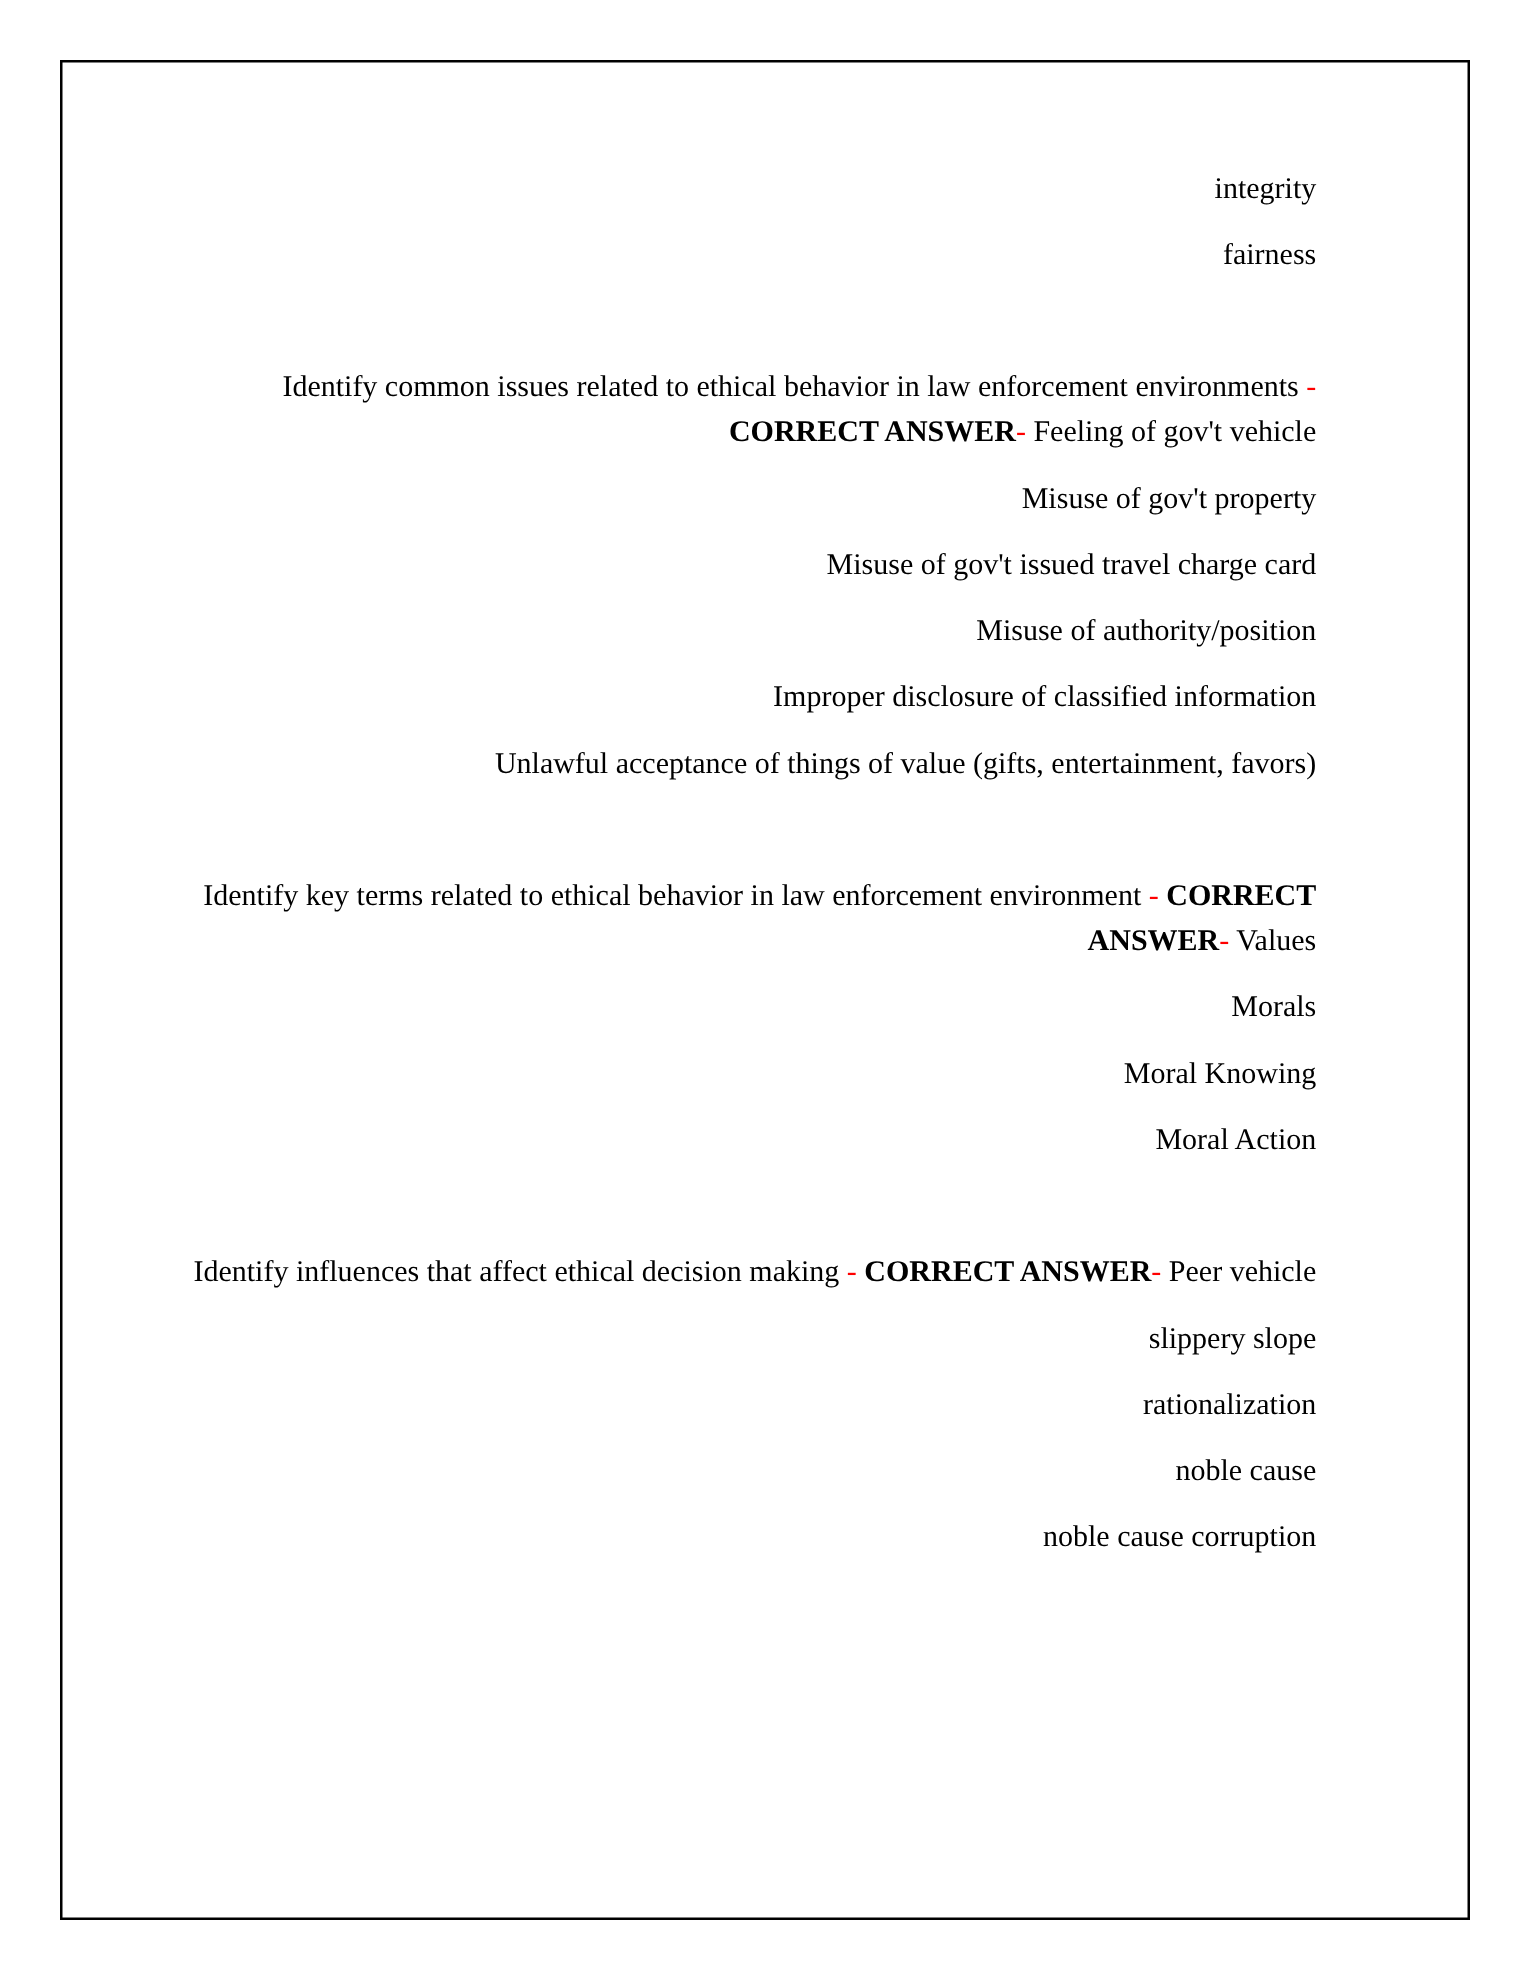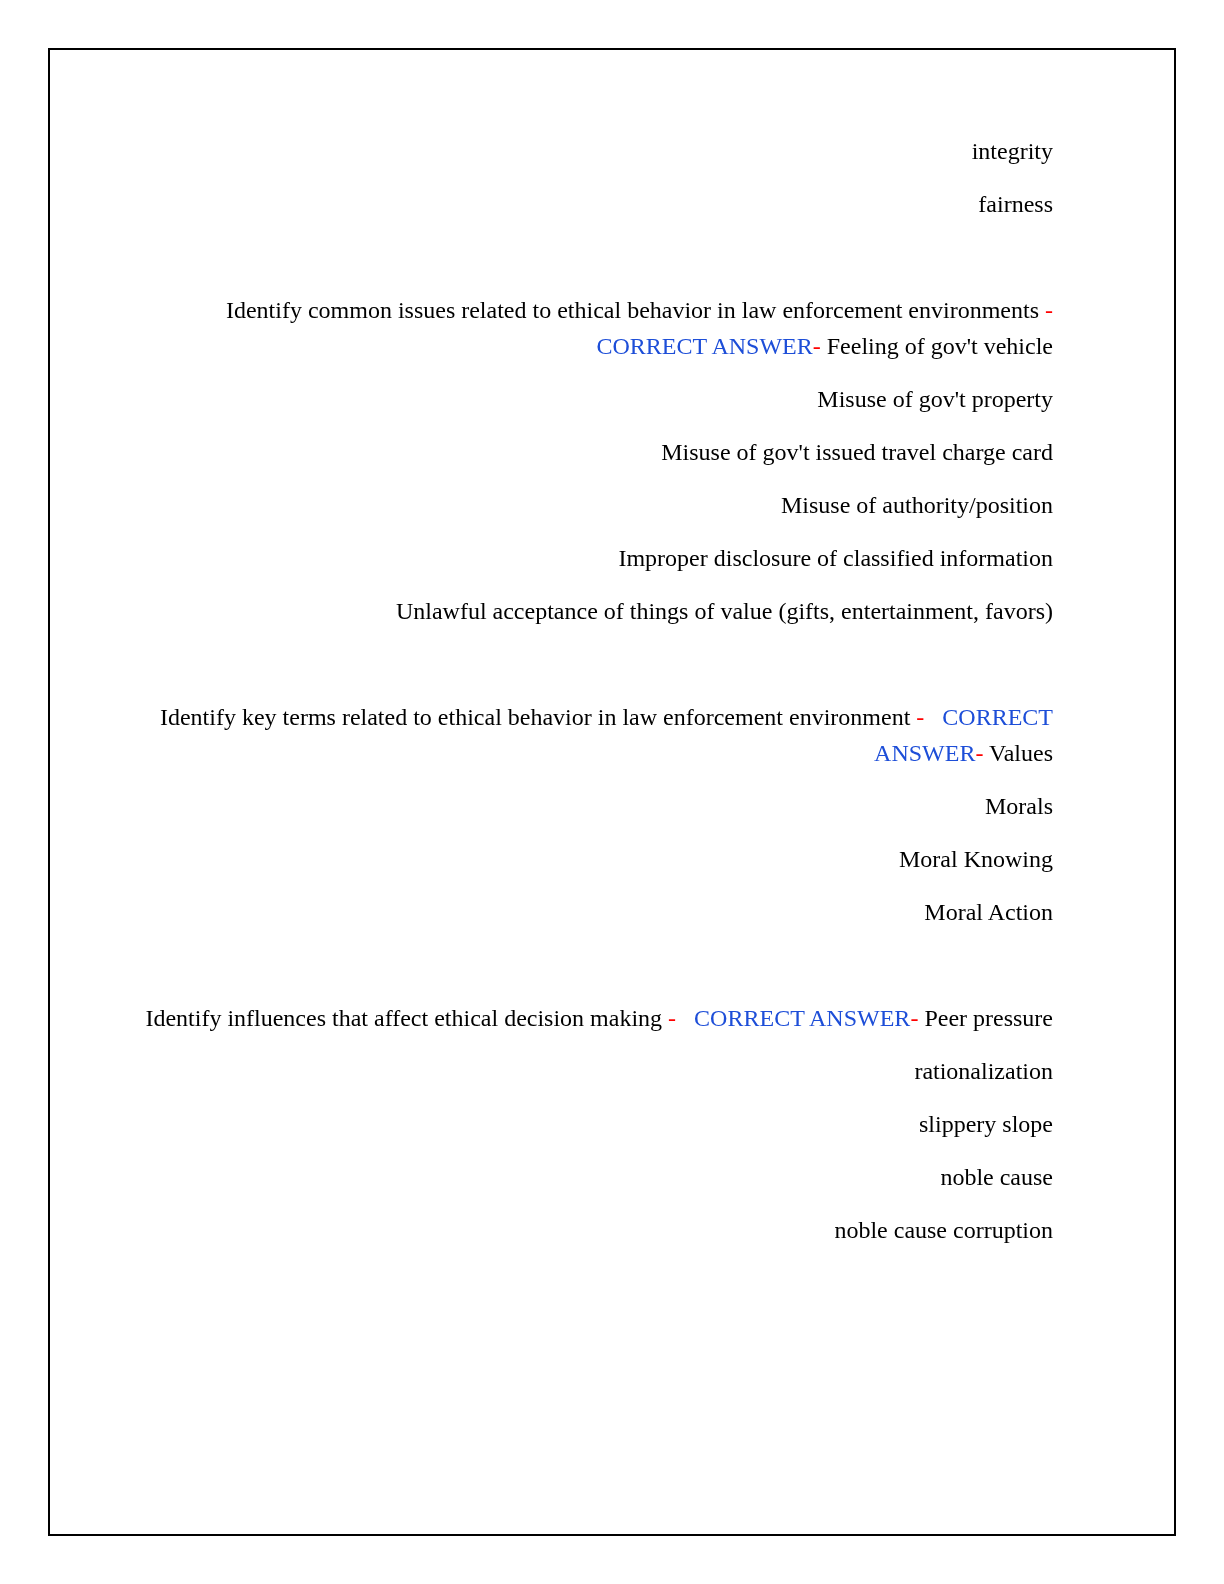--- a/index.html
+++ b/index.html
@@ -44,9 +44,8 @@
     color: #ff0000;
   }
   .red-bold {
-    color: #1d4ed8;
-    font-weight: normal;
-    margin-left: 12px;
+    color: #000000;
+    font-weight: bold;
   }
 </style>
 </head>

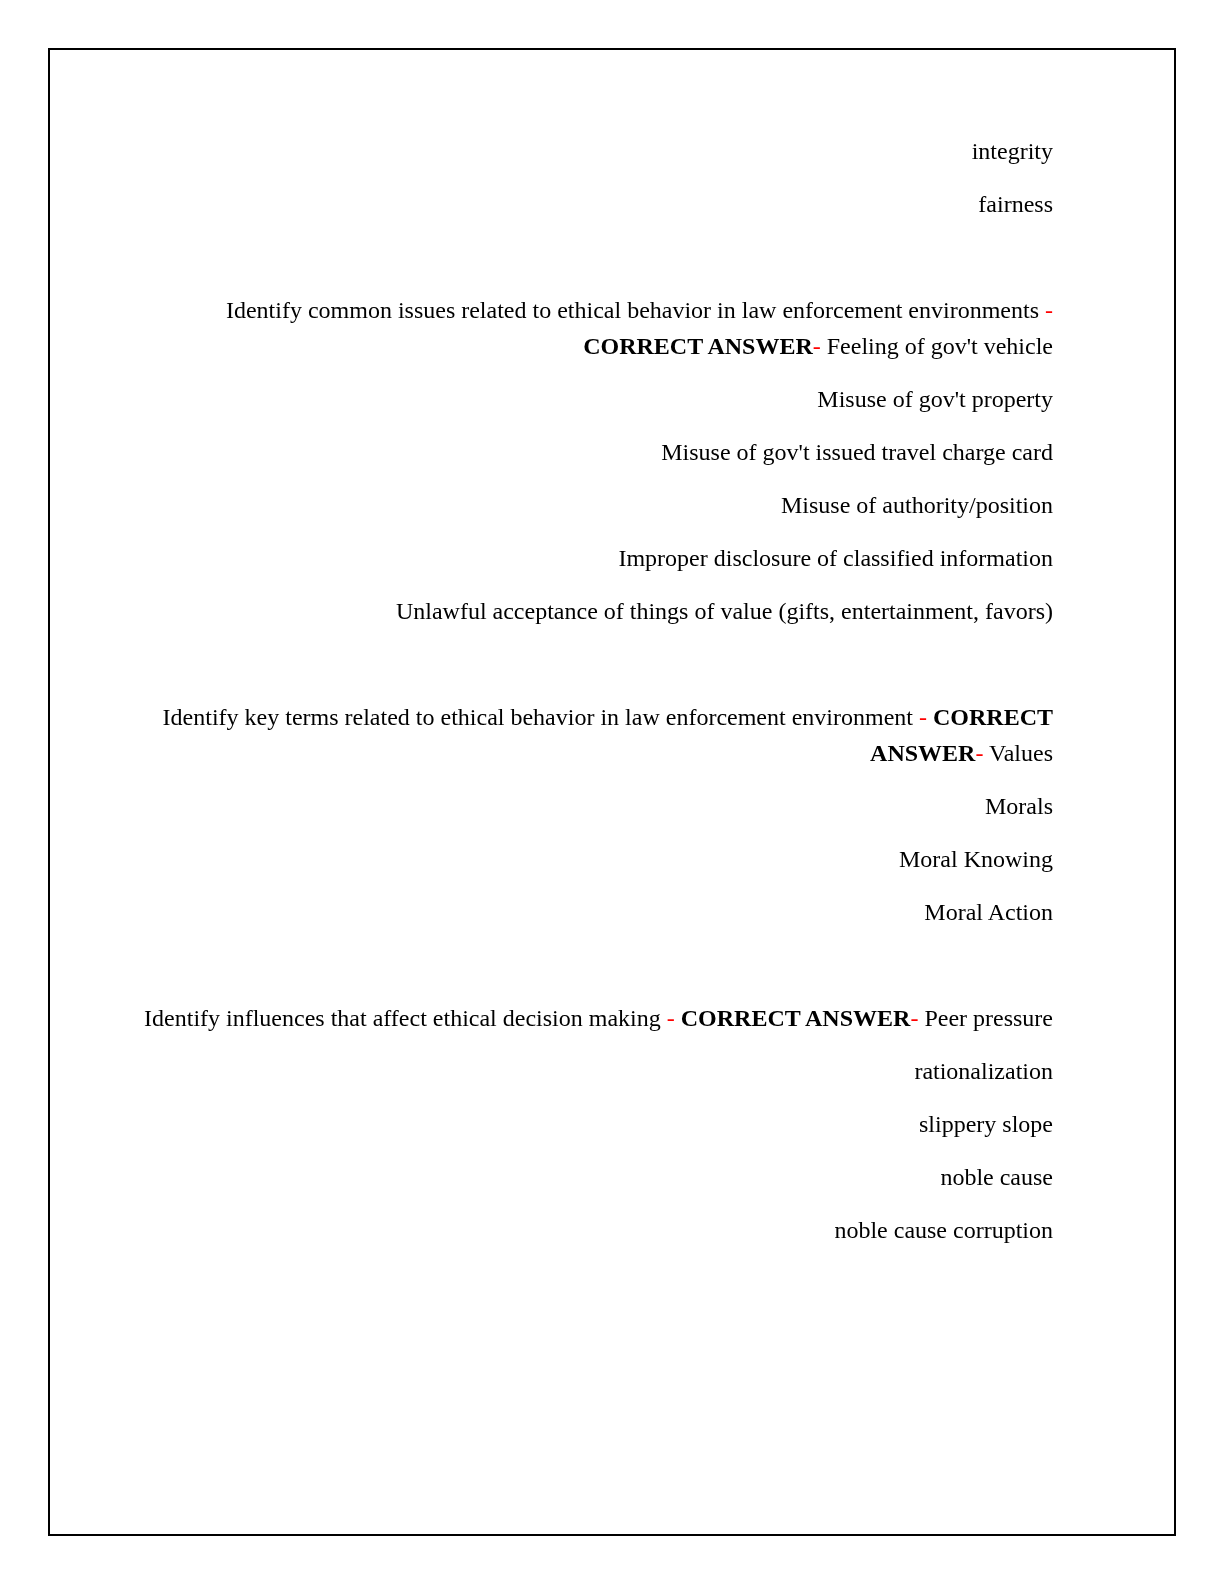--- a/index.html
+++ b/index.html
@@ -78,7 +78,7 @@
 
   <p class="blank"></p>
 
-  <p><span>Identify influences that affect ethical decision making </span><span class="red">- </span><span class="red-bold">CORRECT ANSWER</span><span class="red">-</span><span> Peer pressure</span></p>
+  <p><span>Identify influences that affect ethical decision making </span><span class="red">- </span><span class="red-bold">CORRECT ANSWER</span><span class="red">-</span><span> Peer vehicle</span></p>
 
   <p>rationalization</p>
   <p>slippery slope</p>

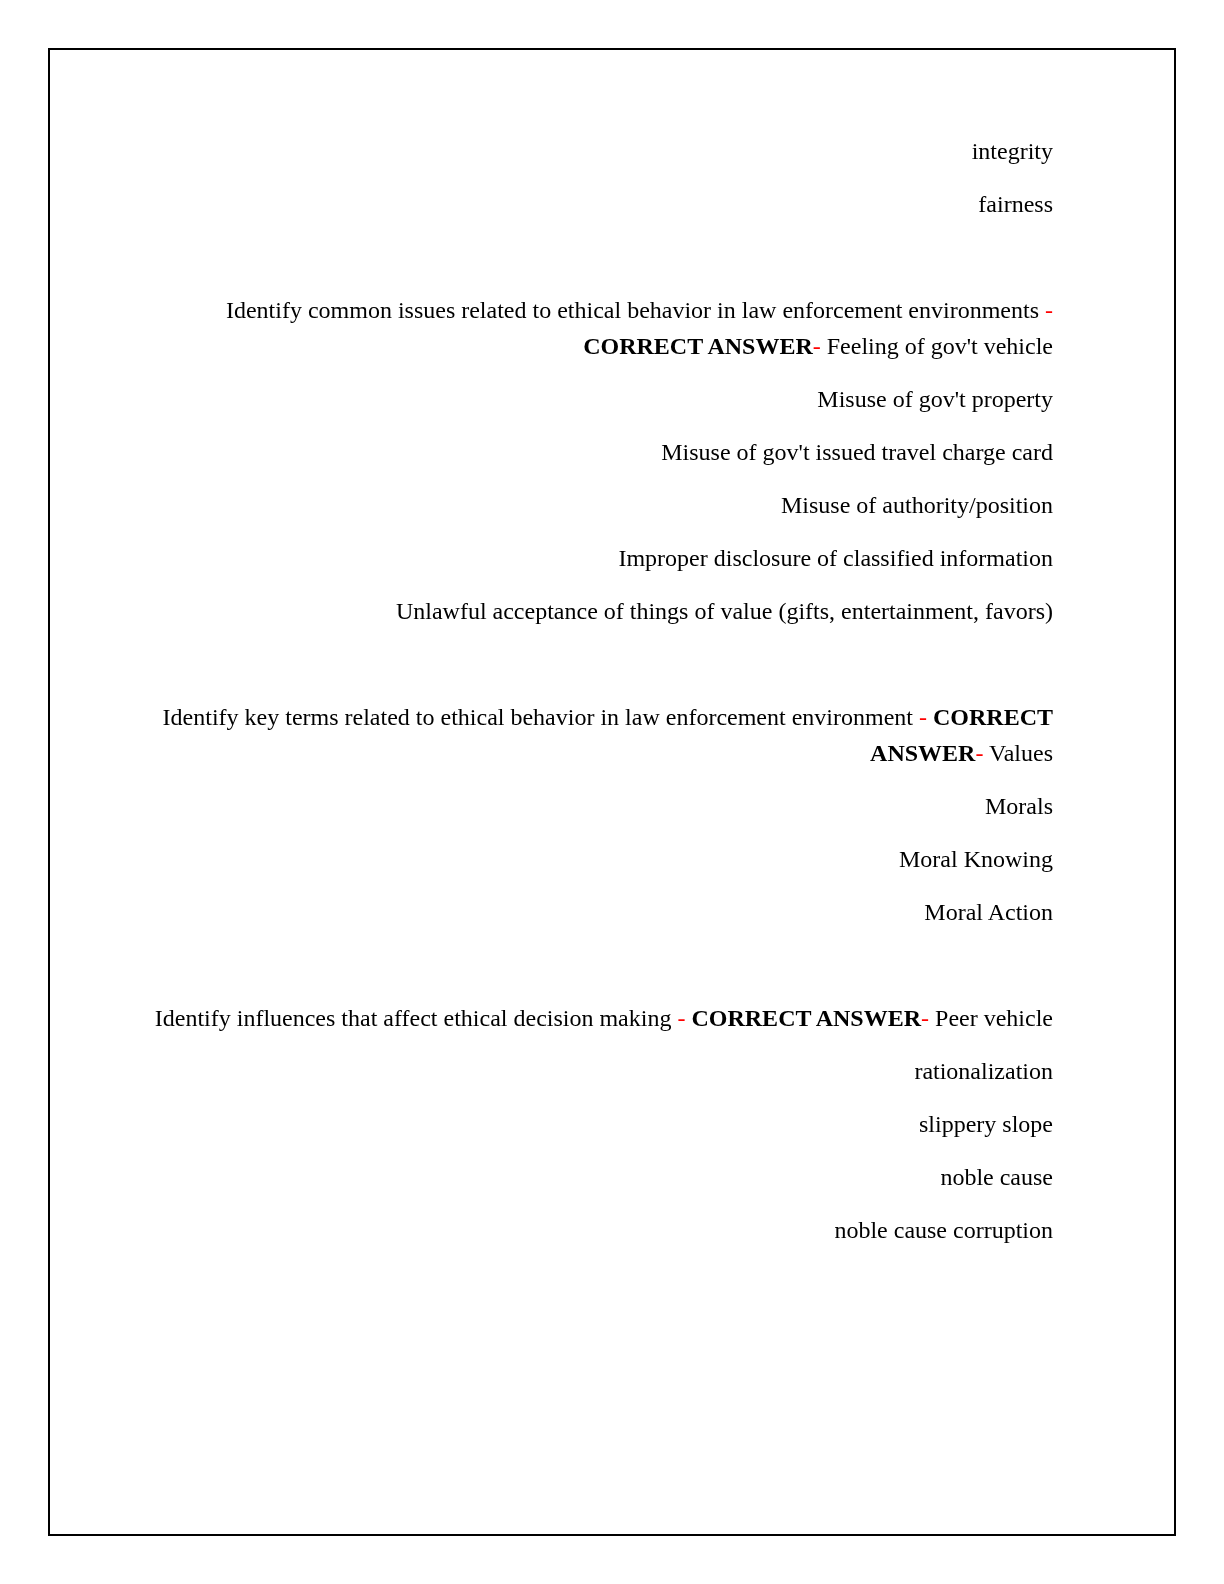--- a/index.html
+++ b/index.html
@@ -80,8 +80,8 @@
 
   <p><span>Identify influences that affect ethical decision making </span><span class="red">- </span><span class="red-bold">CORRECT ANSWER</span><span class="red">-</span><span> Peer vehicle</span></p>
 
+  <p>slippery slope</p>
   <p>rationalization</p>
-  <p>slippery slope</p>
   <p>noble cause</p>
   <p>noble cause corruption</p>
 

